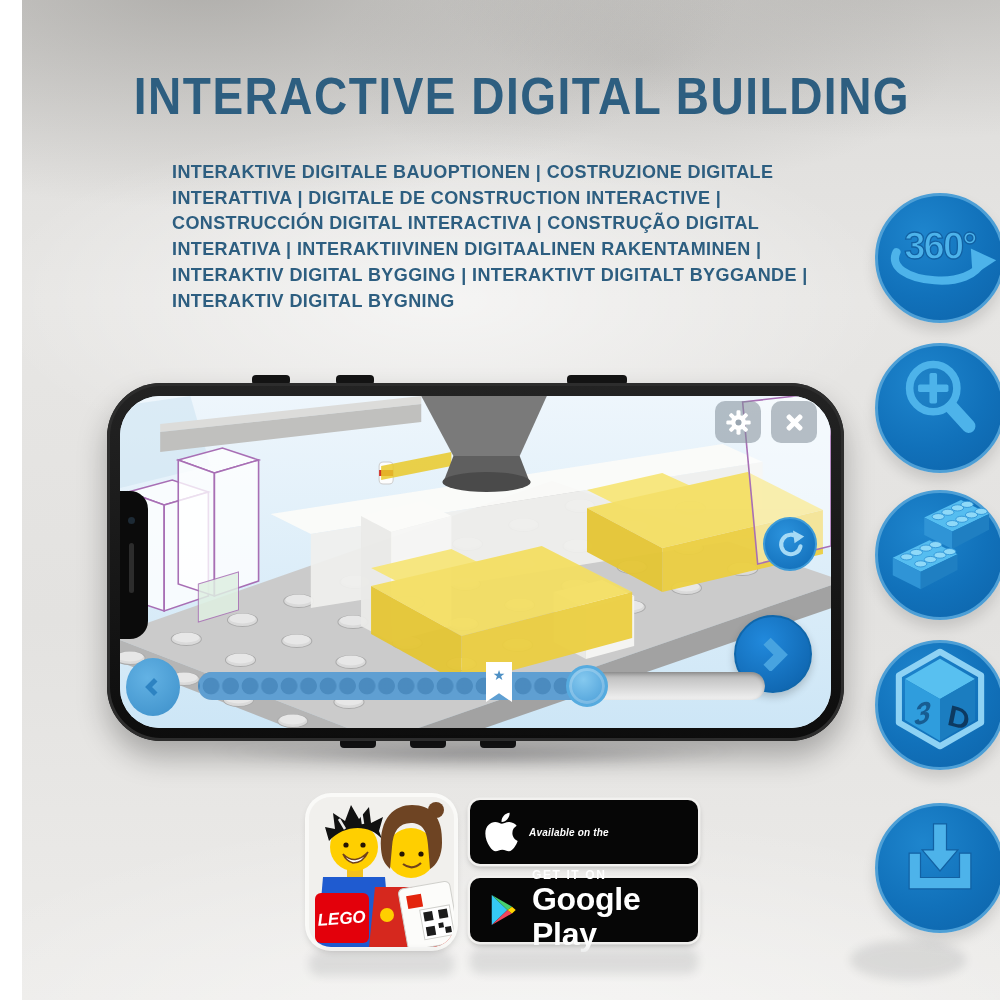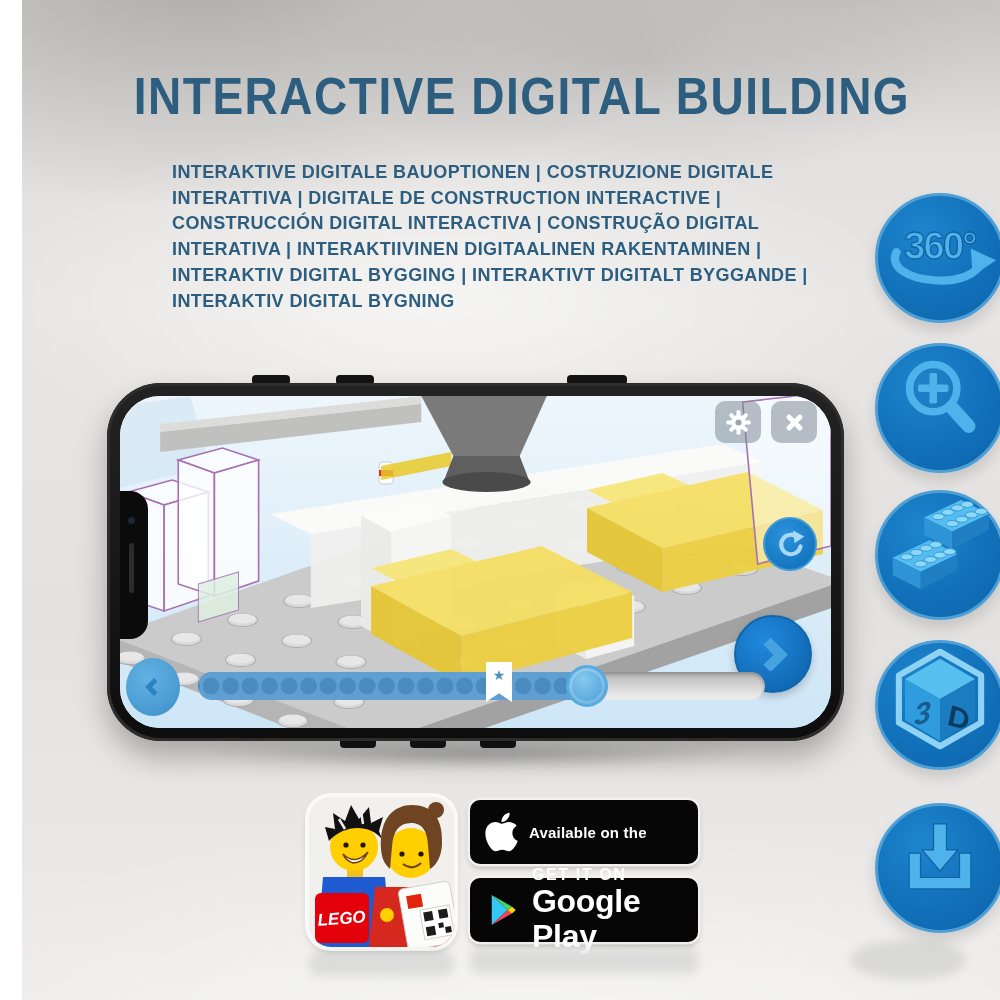--- a/index.html
+++ b/index.html
@@ -81,7 +81,7 @@
   .badge .bicon{margin-left:15px;flex:0 0 auto;display:flex;}
   .badge .btxt{margin-left:11px;display:flex;flex-direction:column;justify-content:center;}
   .appstore{top:800px;}
-  .appstore .l1{font-size:15px;font-weight:bold;letter-spacing:.2px;}
+  .appstore .l1{font-size:10px;font-weight:bold;letter-spacing:.2px;font-style:italic;}
   .appstore .l2{font-size:29px;font-weight:bold;letter-spacing:-.5px;line-height:1.05;}
   .gplay{top:878px;}
   .gplay .l1{font-size:16px;letter-spacing:1.6px;font-weight:bold;}

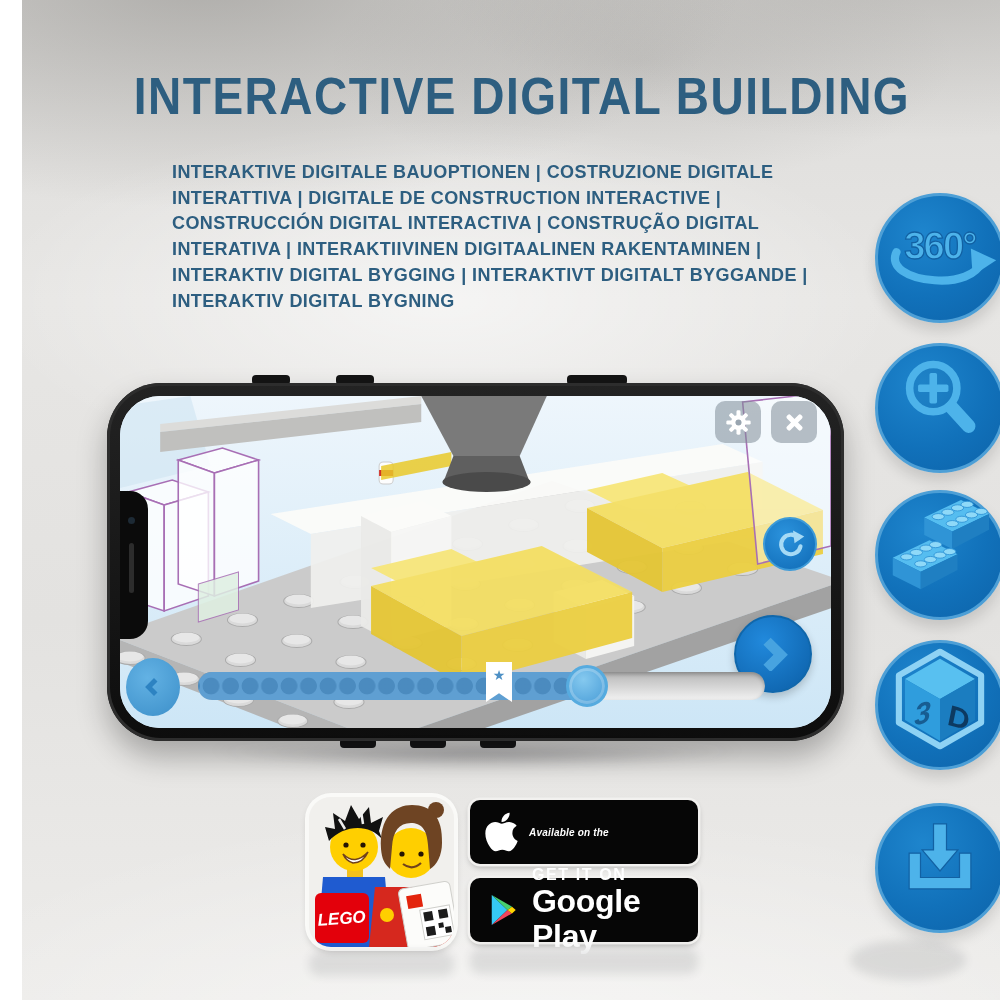--- a/index.html
+++ b/index.html
@@ -84,7 +84,7 @@
   .appstore .l1{font-size:10px;font-weight:bold;letter-spacing:.2px;font-style:italic;}
   .appstore .l2{font-size:29px;font-weight:bold;letter-spacing:-.5px;line-height:1.05;}
   .gplay{top:878px;}
-  .gplay .l1{font-size:16px;letter-spacing:1.6px;font-weight:bold;}
+  .gplay .l1{font-size:12px;letter-spacing:1.6px;font-weight:bold;}
   .gplay .l2{font-size:32px;font-weight:bold;letter-spacing:-.3px;line-height:1.1;}
   .refl{position:absolute;background:#23282e;opacity:.1;filter:blur(5px);border-radius:10px;}
 </style>

